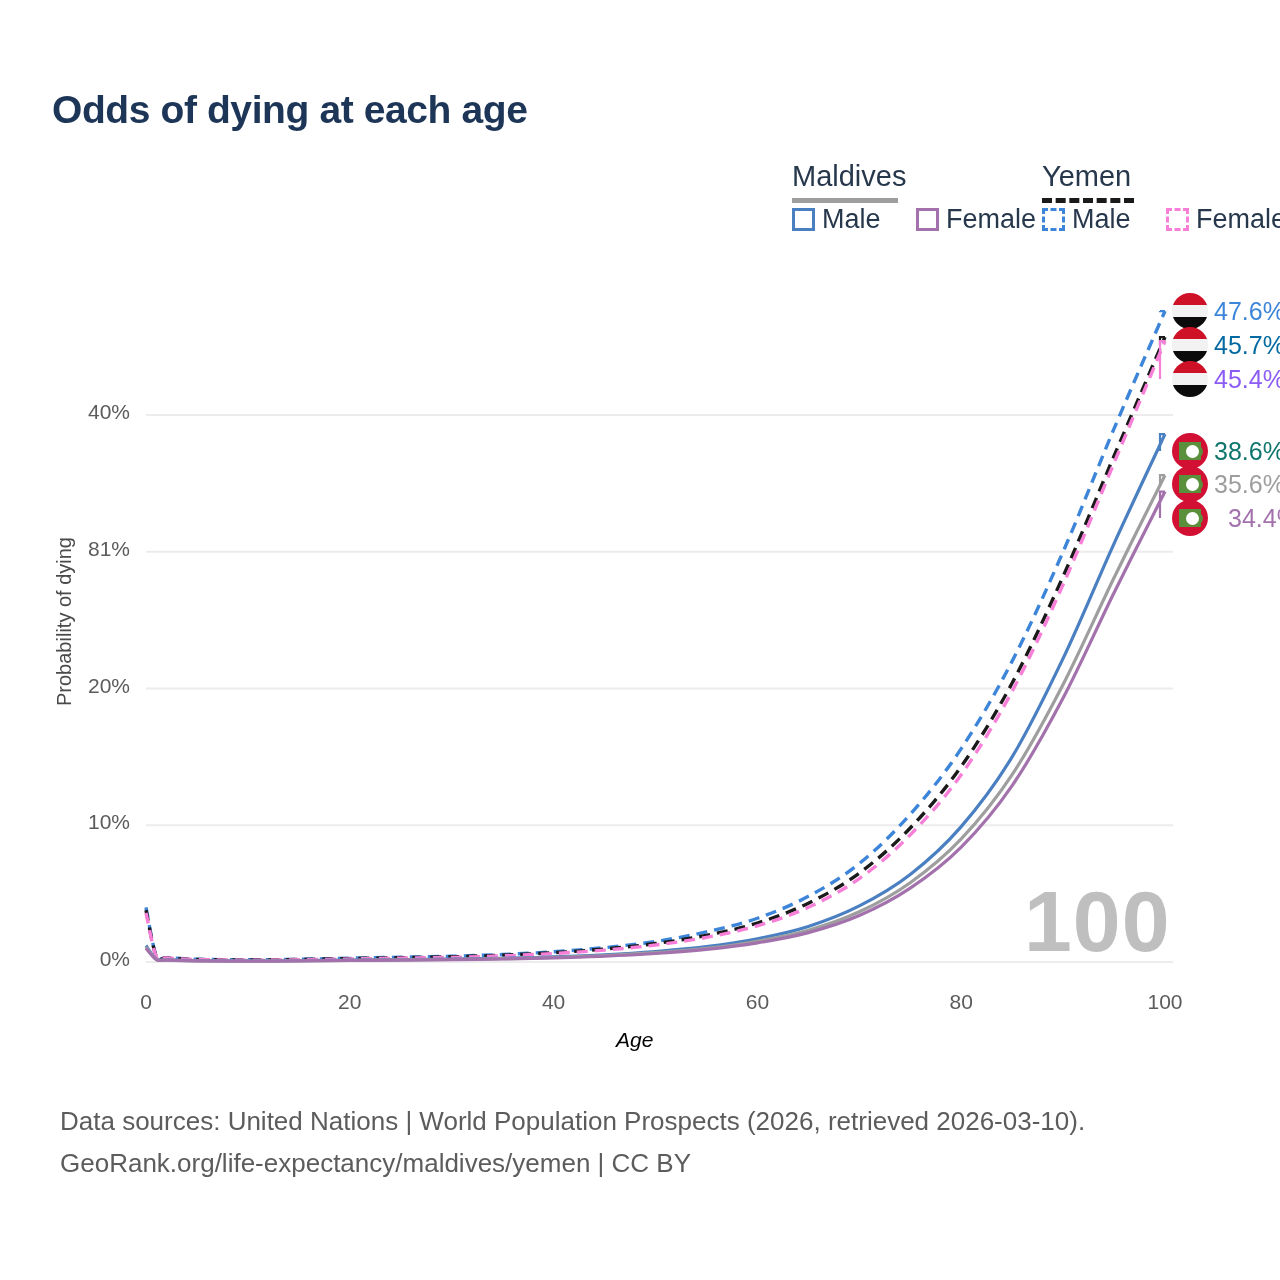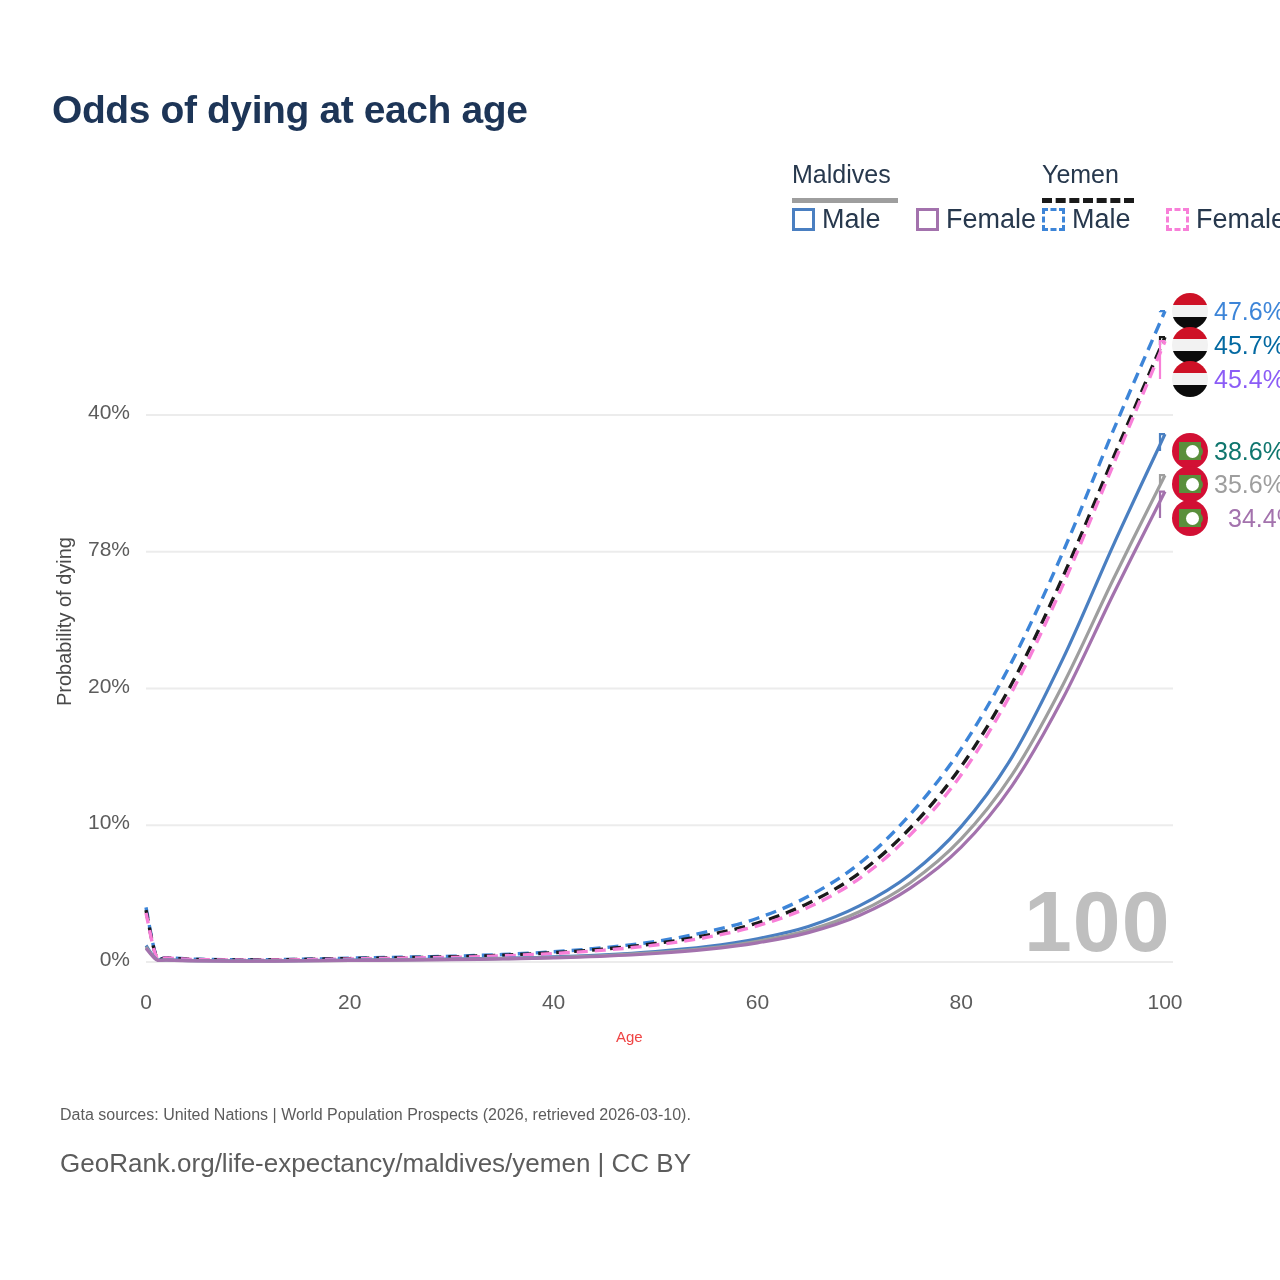--- a/index.html
+++ b/index.html
@@ -45,7 +45,7 @@
   }
   .legend-group-title {
     position: absolute;
-    font-size: 25px;
+    font-size: 29px;
     color: #27384d;
     white-space: nowrap;
   }

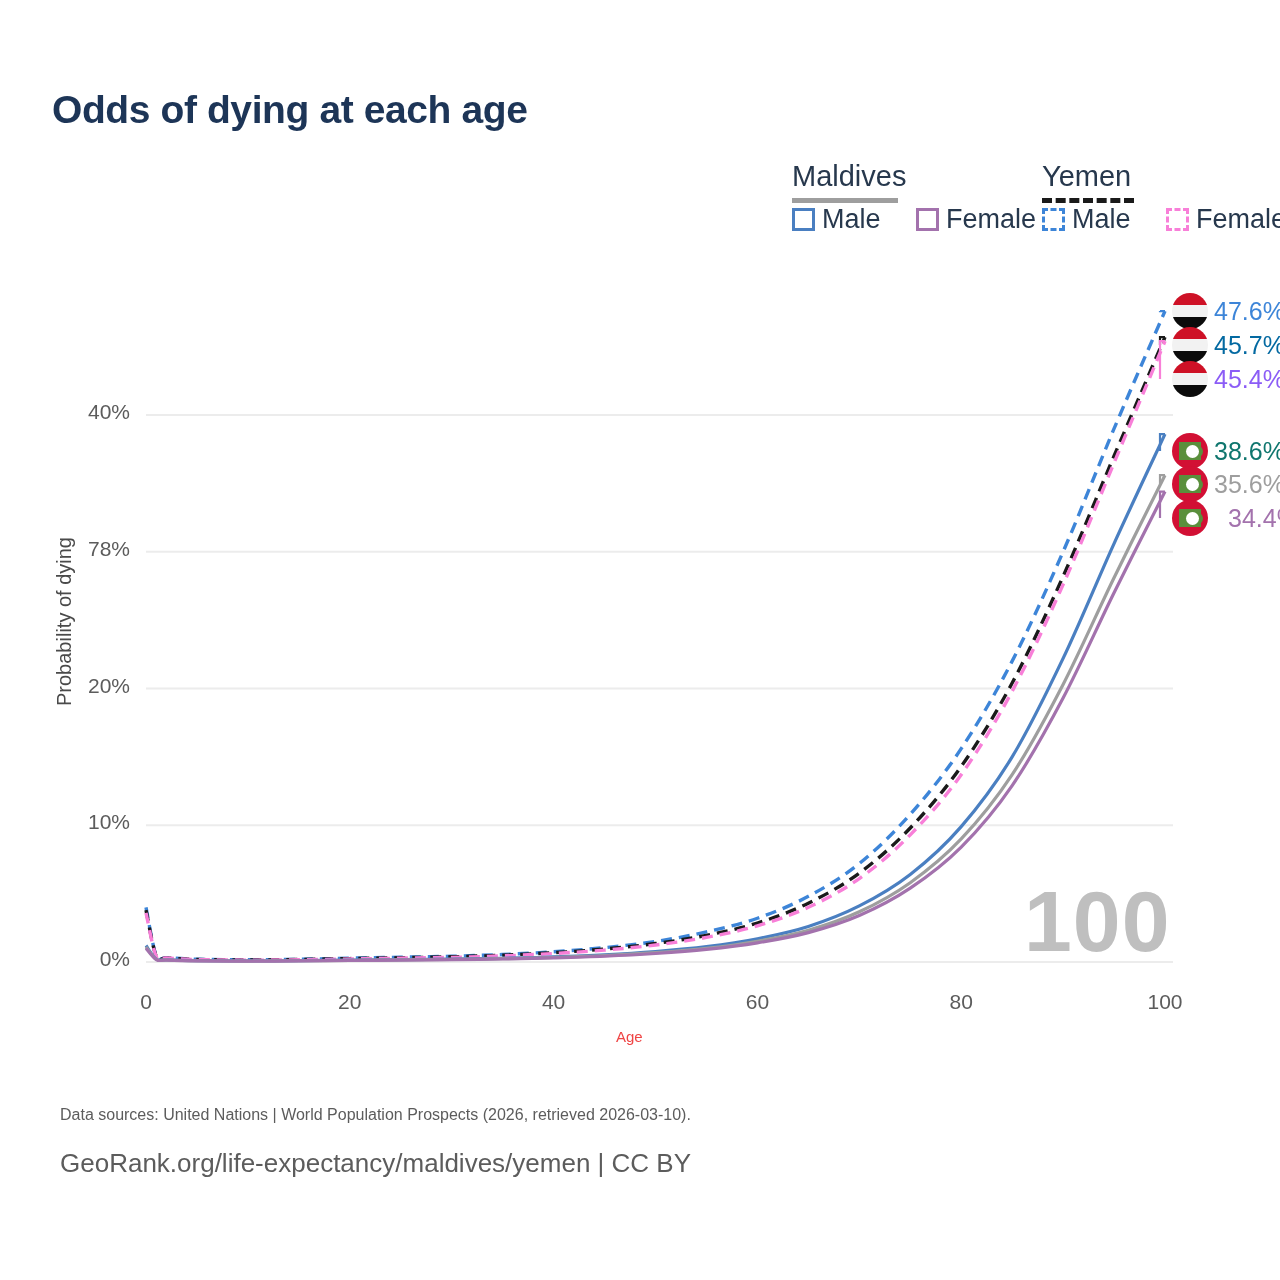--- a/index.html
+++ b/index.html
@@ -266,7 +266,7 @@
       <div class="tick-label ytick" style="left: 26px; top: 947px;">0%</div>
       <div class="tick-label ytick" style="left: 26px; top: 810.25px;">10%</div>
       <div class="tick-label ytick" style="left: 26px; top: 673.5px;">20%</div>
-      <div class="tick-label ytick" style="left: 26px; top: 536.75px;">78%</div>
+      <div class="tick-label ytick" style="left: 26px; top: 536.75px;">81%</div>
       <div class="tick-label ytick" style="left: 26px; top: 400px;">40%</div>
     </div>
   <div id="xtick-layer">

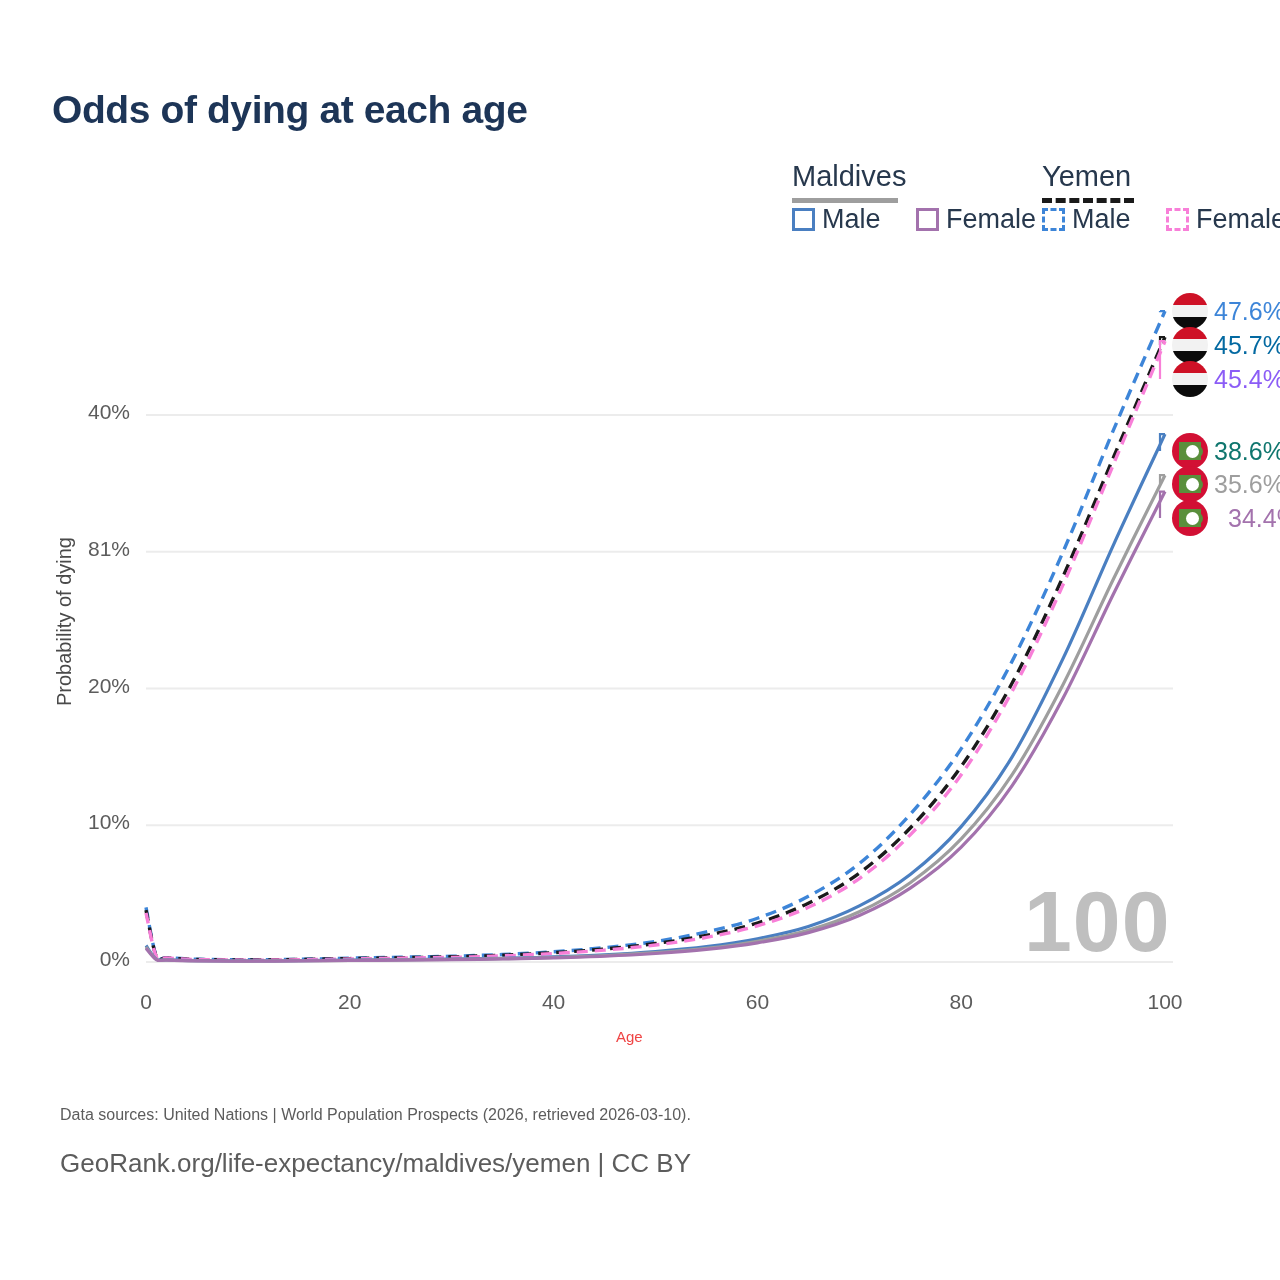--- a/index.html
+++ b/index.html
@@ -135,9 +135,10 @@
     position: absolute;
     left: 592px;
     top: 1028px;
-    font-size: 15px;
-    color: #ef4444;
-    white-space: nowrap;
+    font-size: 21px;
+    color: #000000;
+    white-space: nowrap;
+    font-style: italic;
   }
 
   

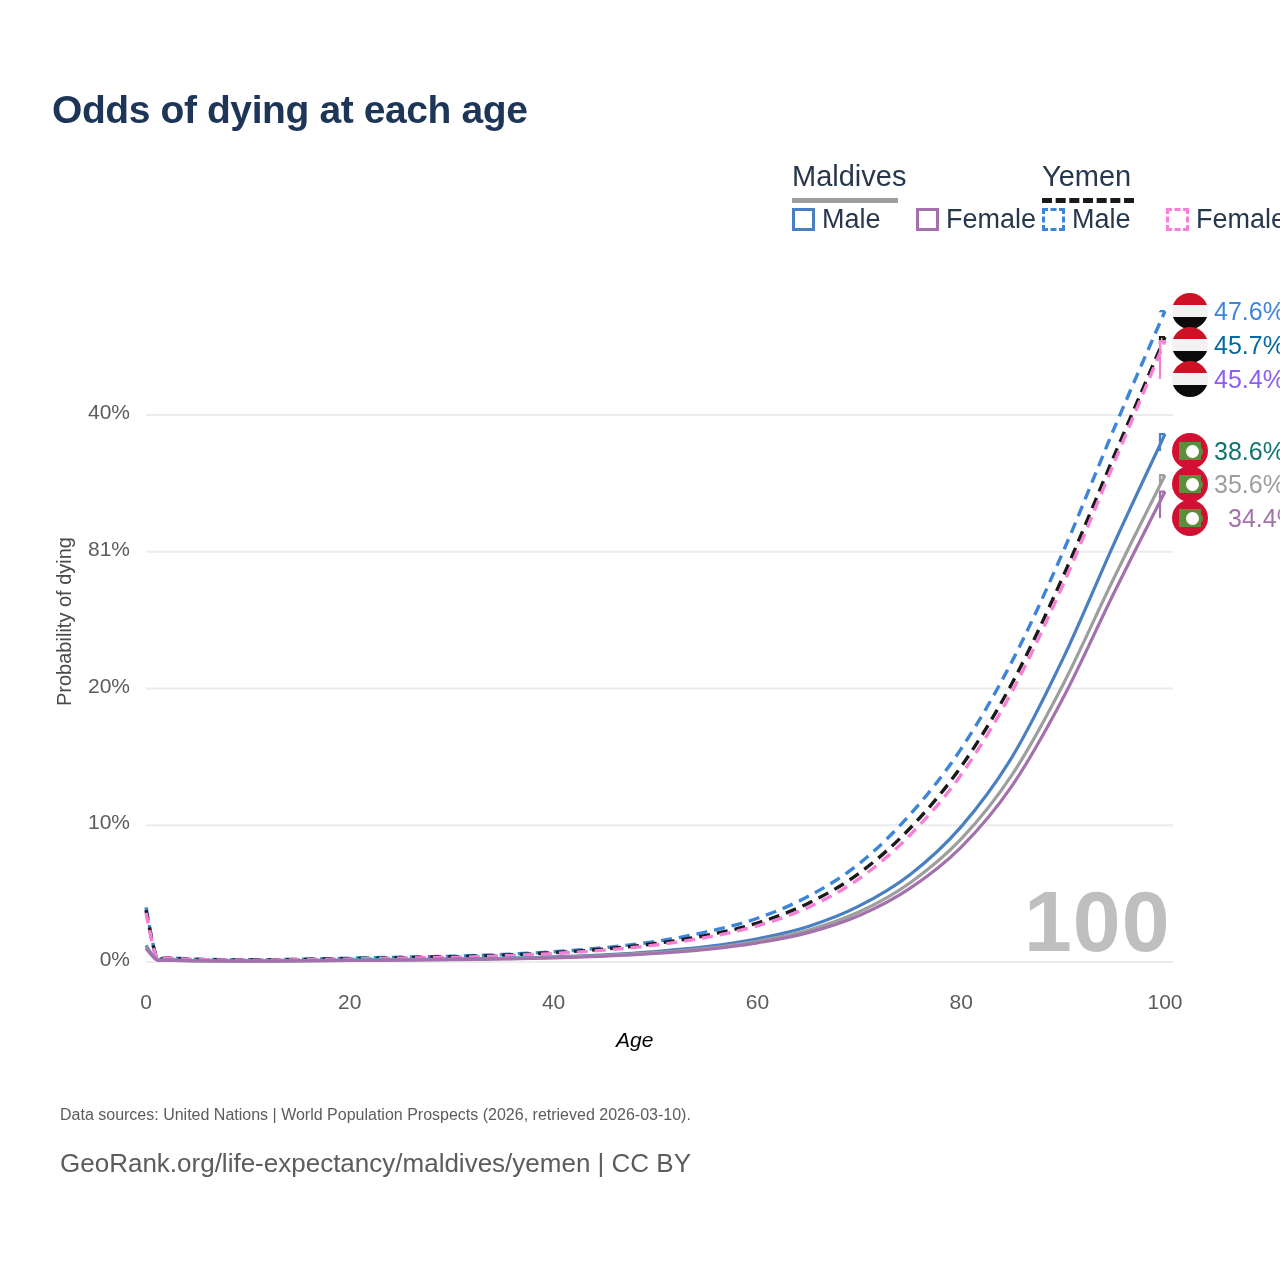--- a/index.html
+++ b/index.html
@@ -330,7 +330,7 @@
       </div>
     </div>
 
-  <div style="position:absolute;left:36px;top:1106px;font-size:16px;color:#5c5c5c;white-space:nowrap;">Data sources: United Nations | World Population Prospects (2026, retrieved 2026-03-10).</div>
+  <div style="position:absolute;left:36px;top:1106px;font-size:26px;color:#5c5c5c;white-space:nowrap;">Data sources: United Nations | World Population Prospects (2026, retrieved 2026-03-10).</div>
   <div style="position:absolute;left:36px;top:1148px;font-size:26px;color:#5c5c5c;white-space:nowrap;">GeoRank.org/life-expectancy/maldives/yemen | CC BY</div>
 
 </div>

